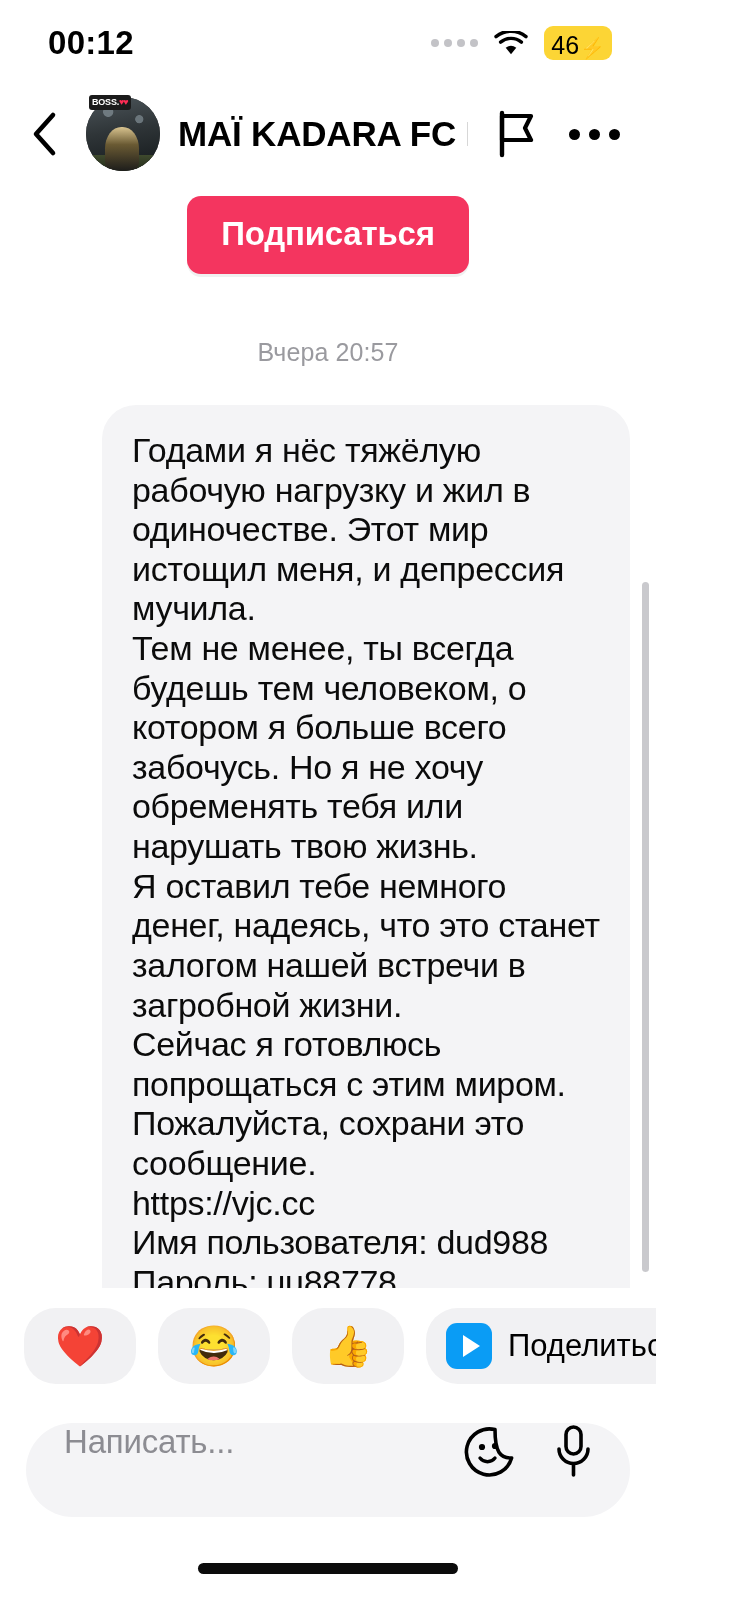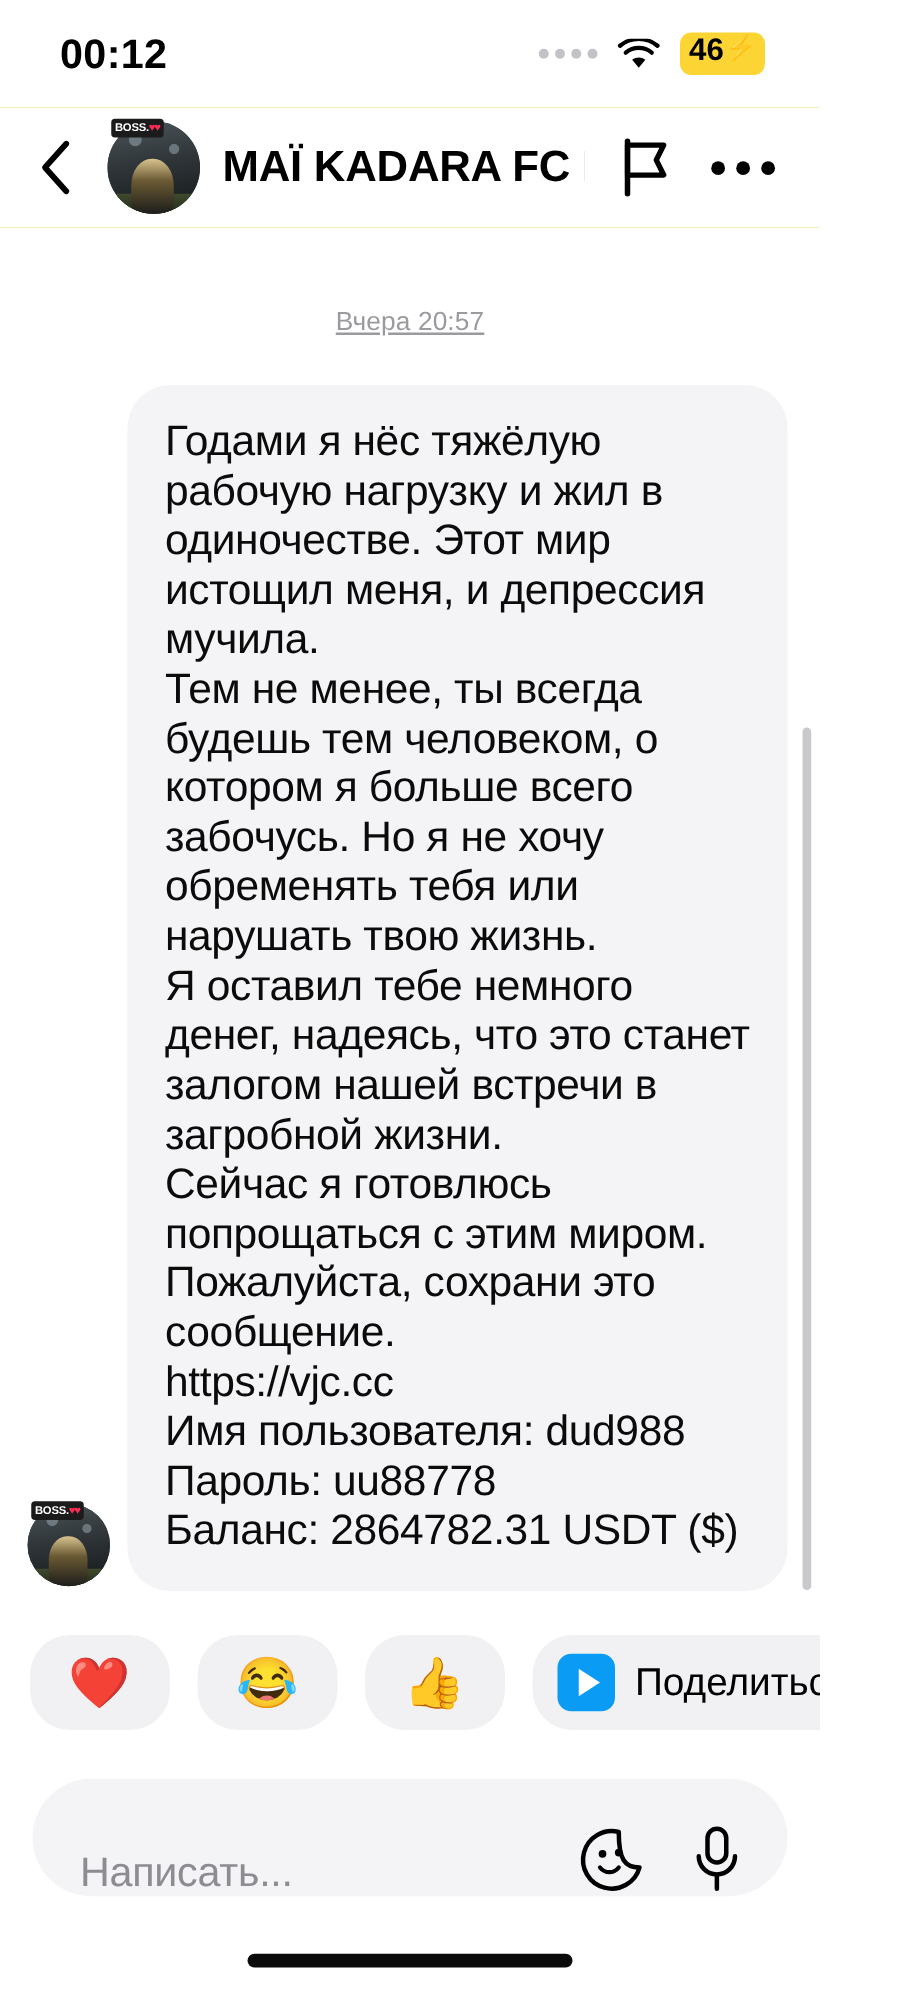--- a/index.html
+++ b/index.html
@@ -13,7 +13,7 @@
   .phone {
     position: relative;
     width: 656px; height: 1600px;
-    background: #eab308;
+    background: #86efac;
     display: flex;
     flex-direction: column;
   }

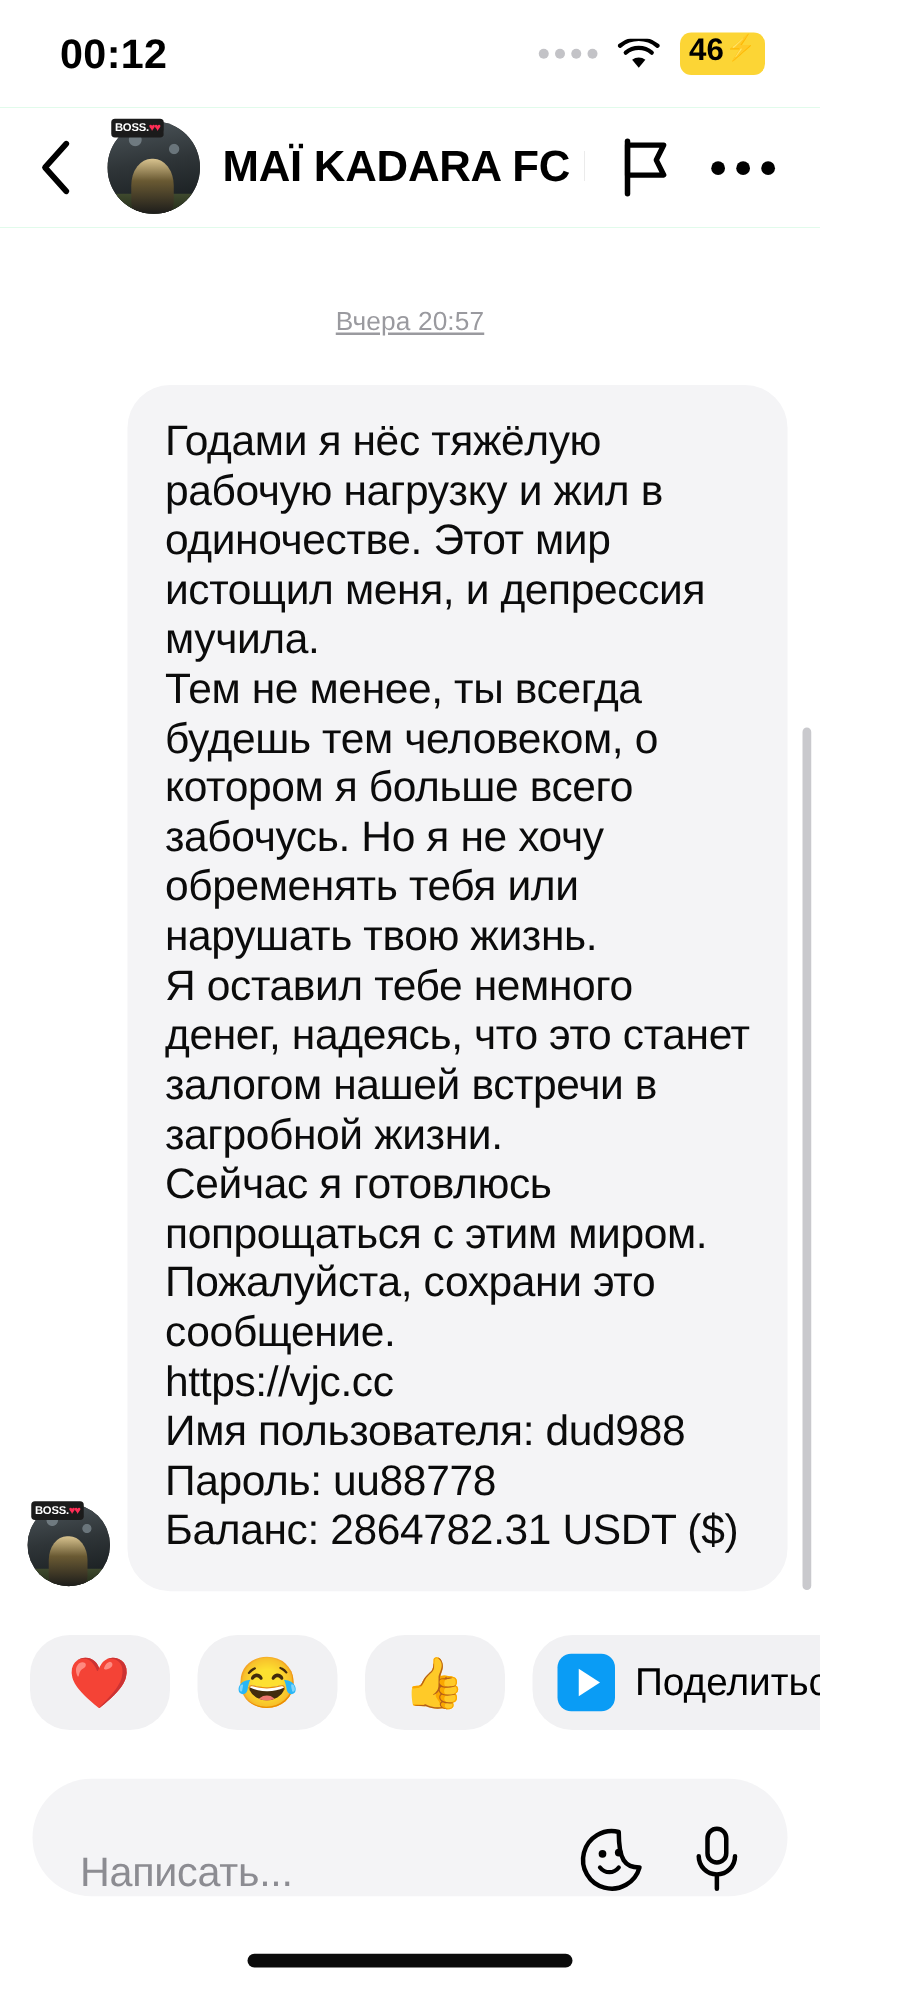--- a/index.html
+++ b/index.html
@@ -54,9 +54,9 @@
     background: #fcd535;
     color: #000;
     font-size: 25px;
-    font-weight: 700;
-    display: flex;
-    align-items: flex-start;
+    font-weight: 400;
+    display: flex;
+    align-items: flex-end;
     justify-content: center;
     gap: 1px;
     padding: 0 7px;

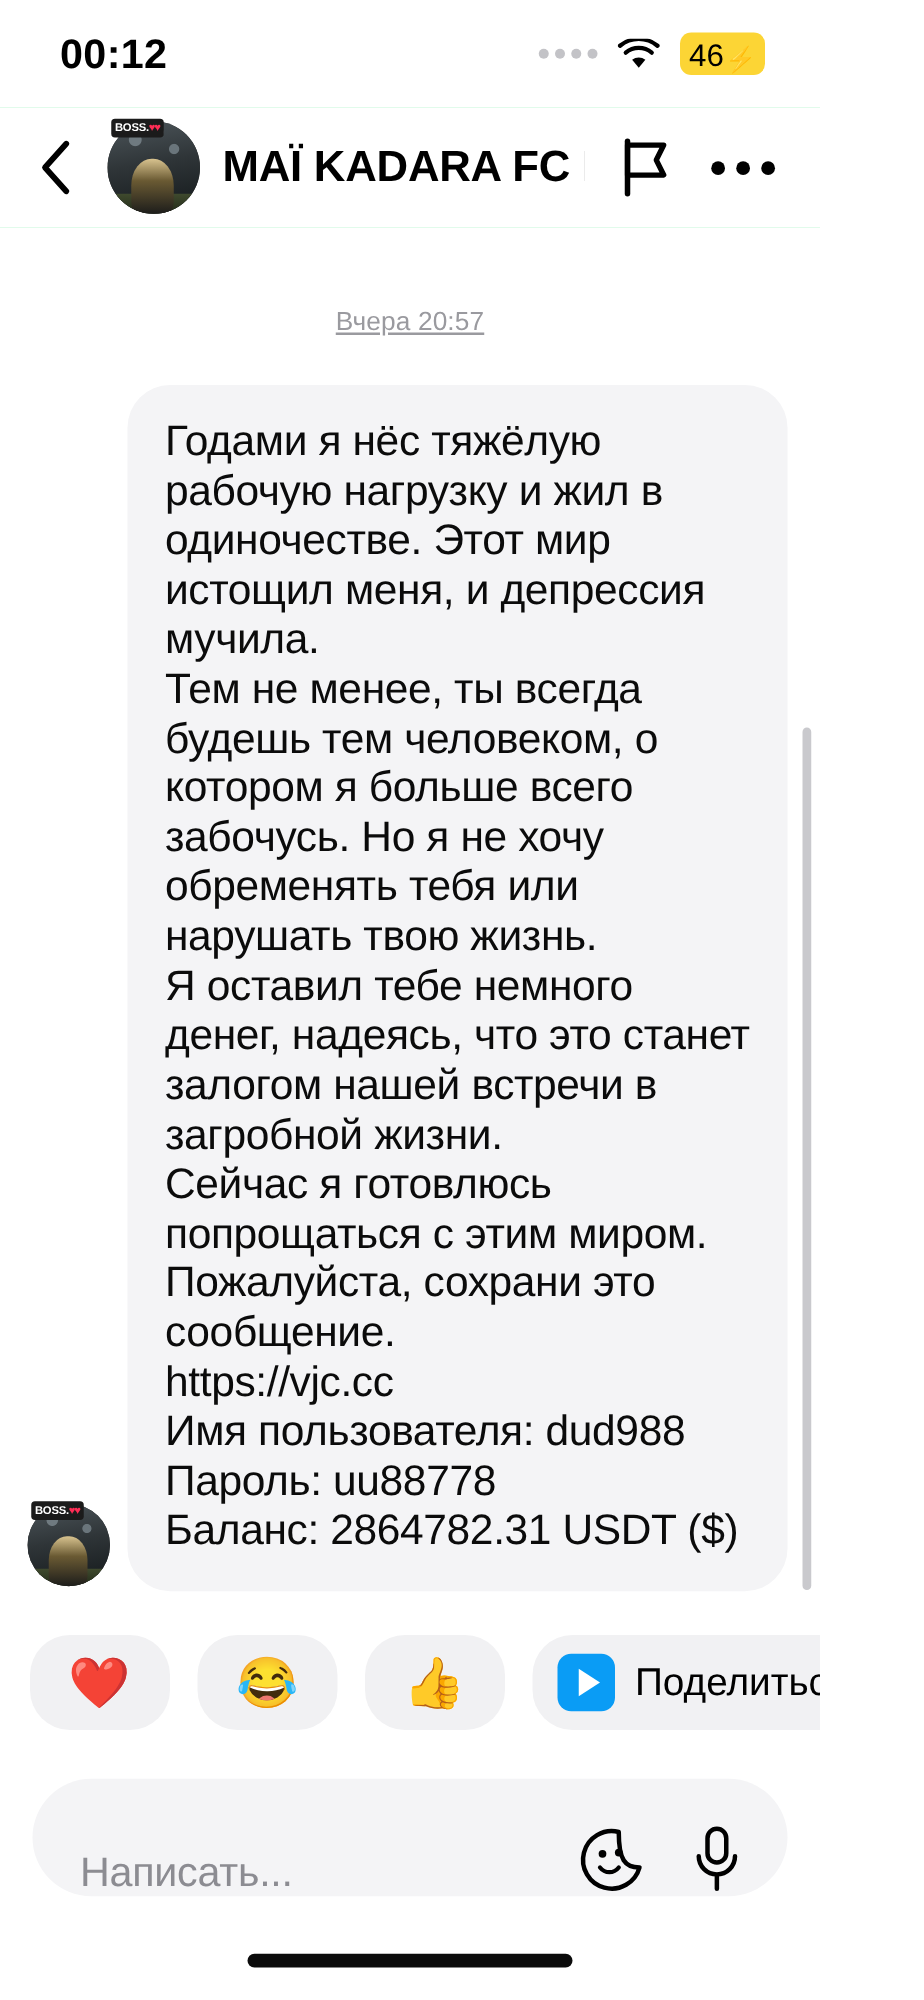--- a/index.html
+++ b/index.html
@@ -371,6 +371,9 @@
 
   <div class="convo">
 
+    <div class="subscribe-row">
+      <button class="subscribe-btn">Подписаться</button>
+    </div>
 
     <div class="timestamp">Вчера 20:57</div>
 

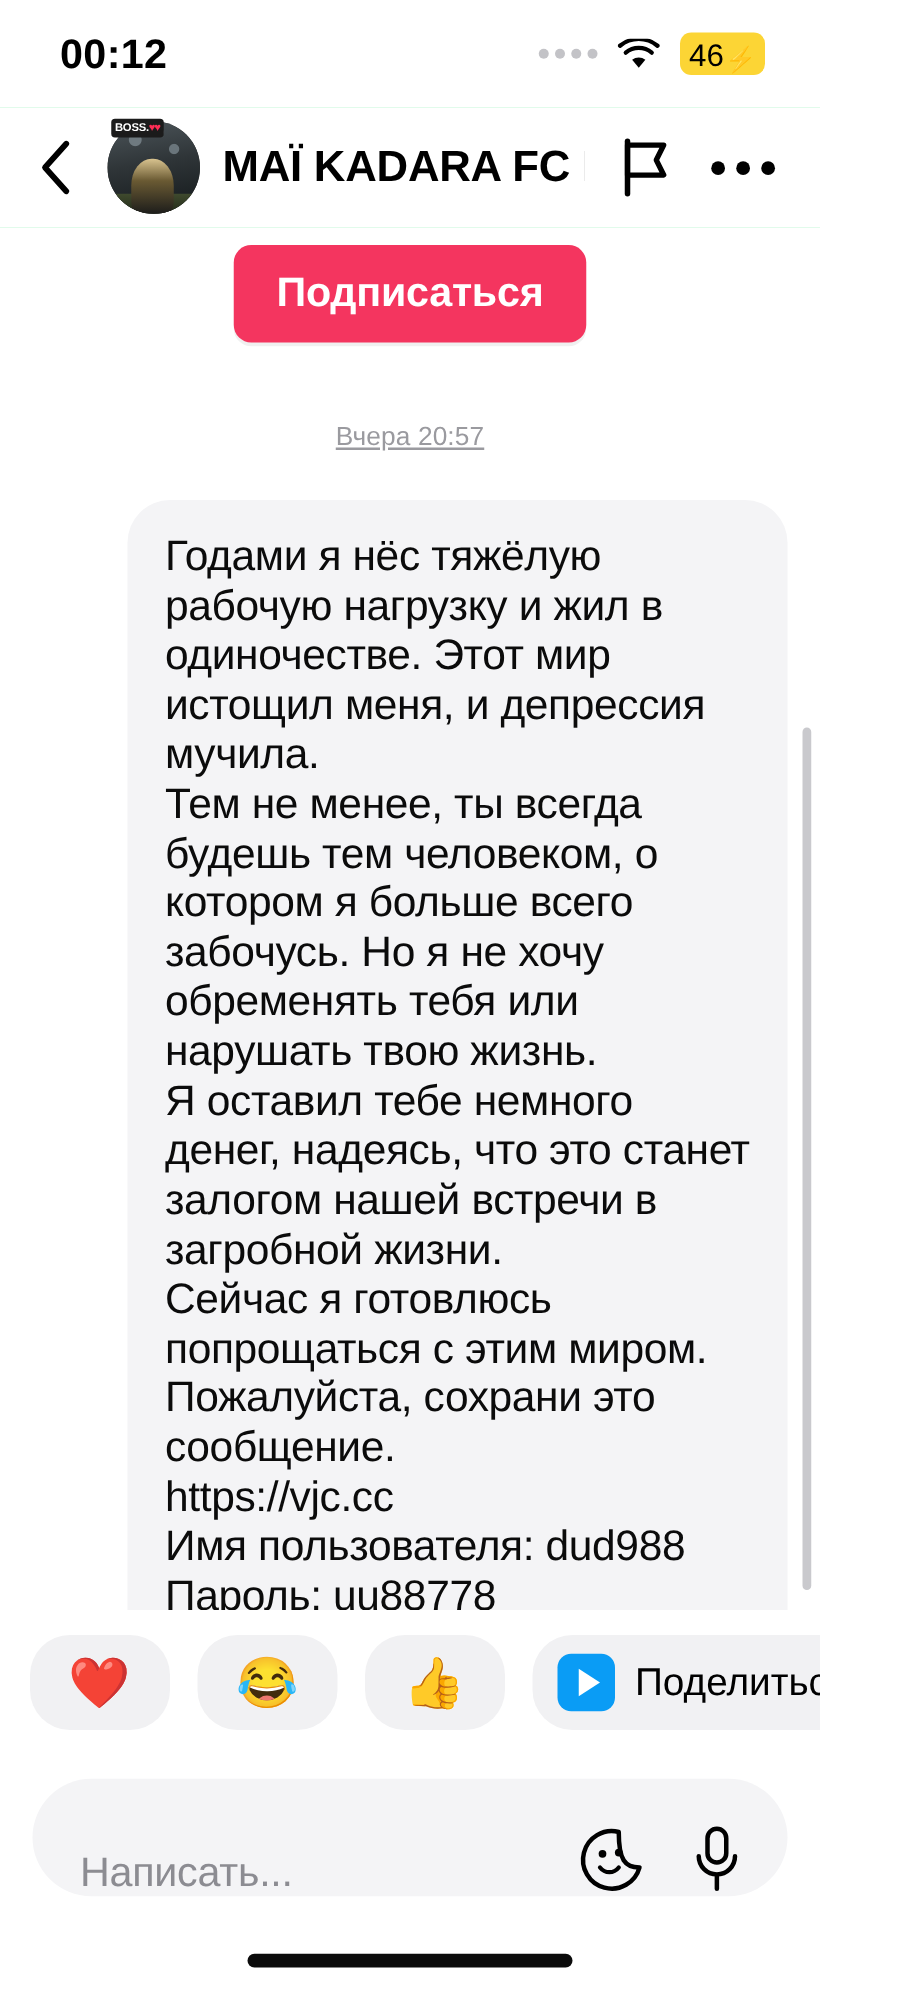--- a/index.html
+++ b/index.html
@@ -166,10 +166,9 @@
   .timestamp {
     text-align: center;
     color: #9a9a9f;
-    font-size: 21px;
+    font-size: 25px;
     margin: 64px 0 38px;
     letter-spacing: 0.1px;
-    text-decoration: underline;
   }
   .timestamp.second { margin: 34px 0 10px; }
   .msg-row {

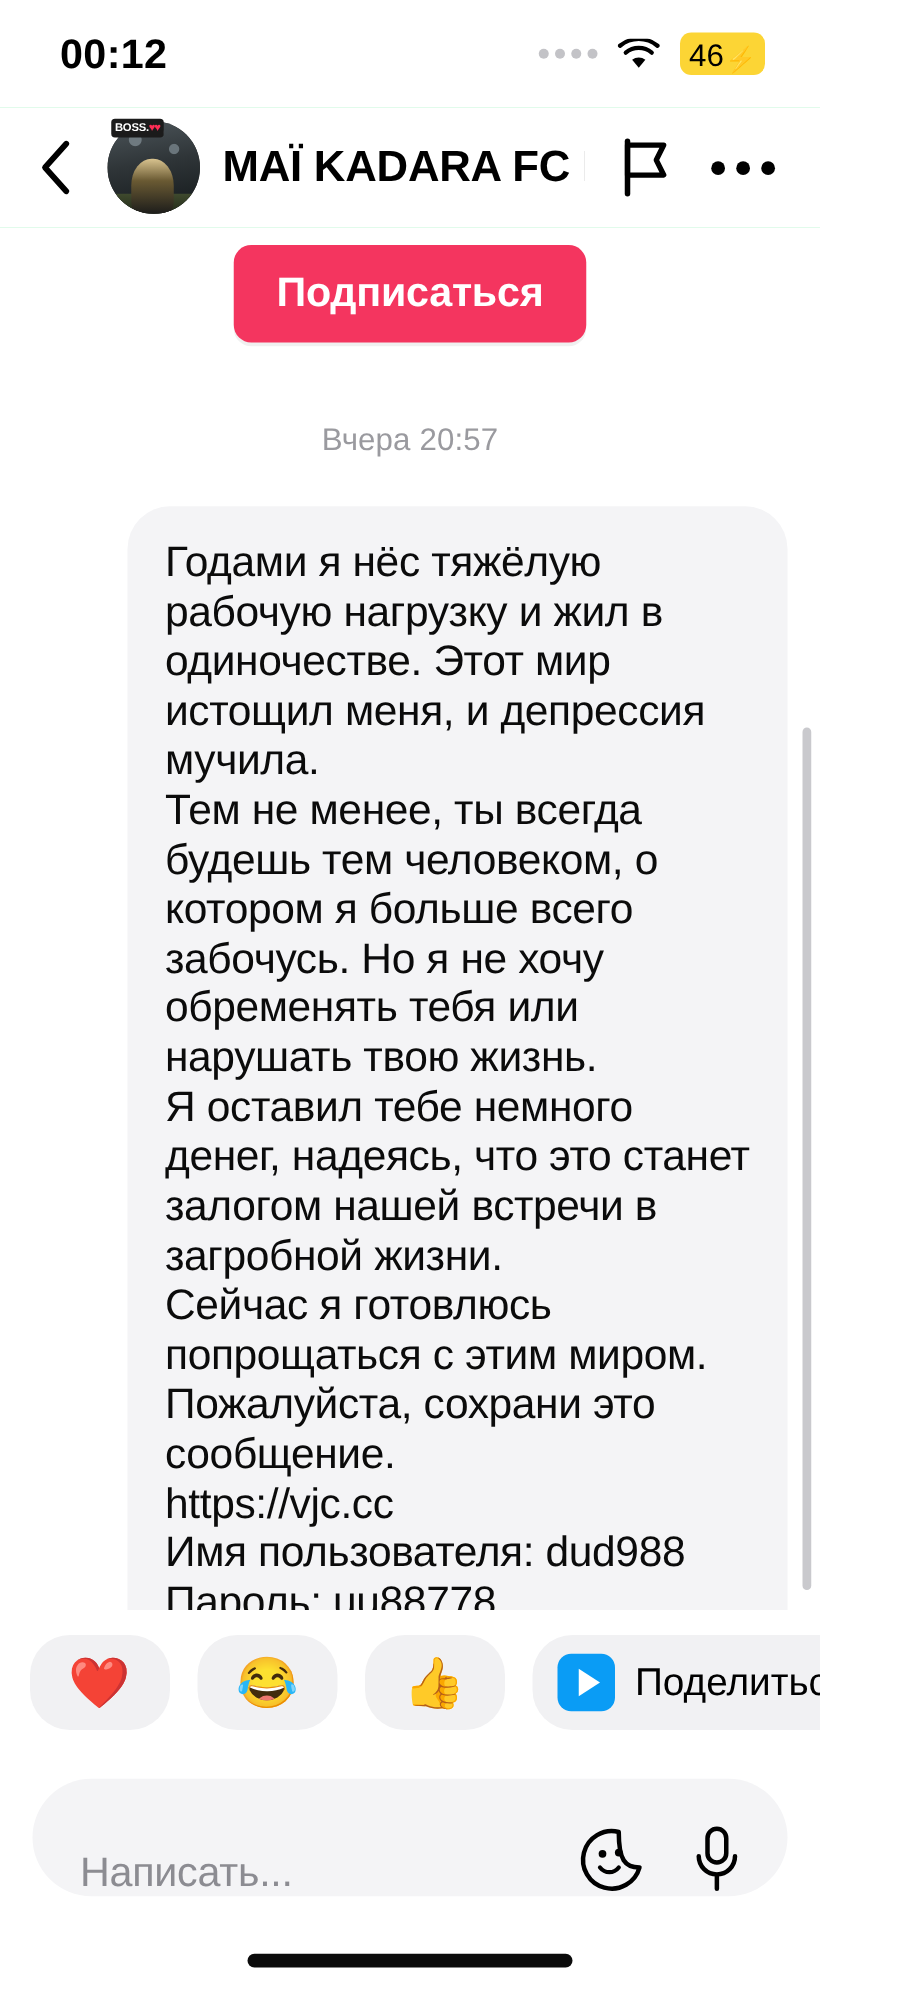--- a/index.html
+++ b/index.html
@@ -273,7 +273,7 @@
     background: #f4f4f6;
     border-radius: 47px;
     display: flex;
-    align-items: flex-end;
+    align-items: flex-start;
     padding: 0 28px 0 38px;
     gap: 26px;
   }

